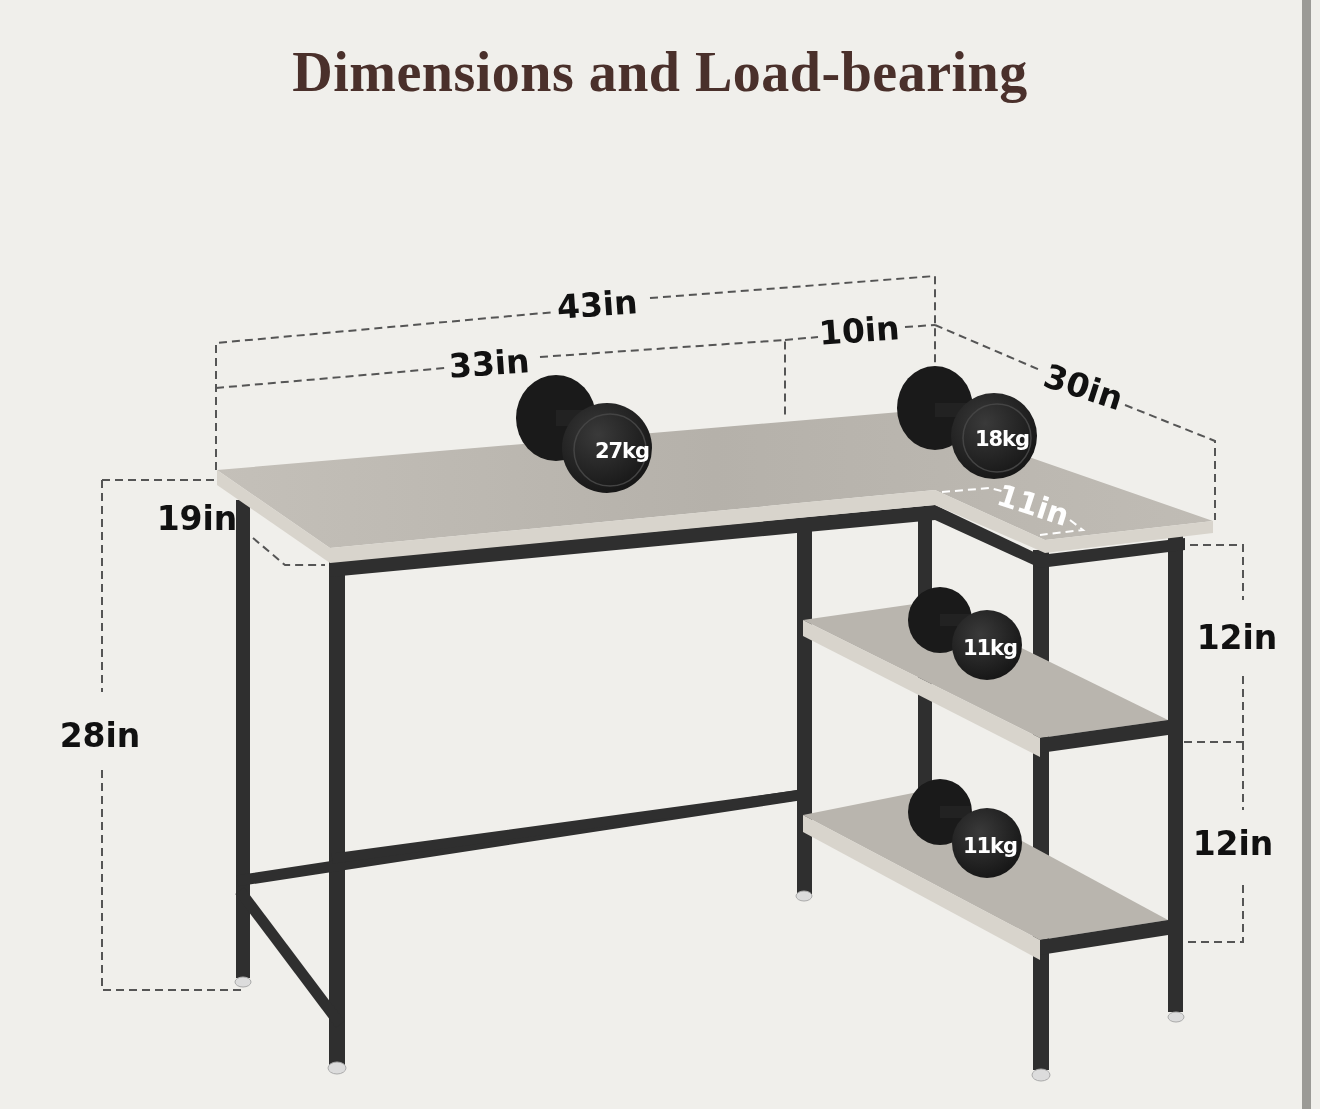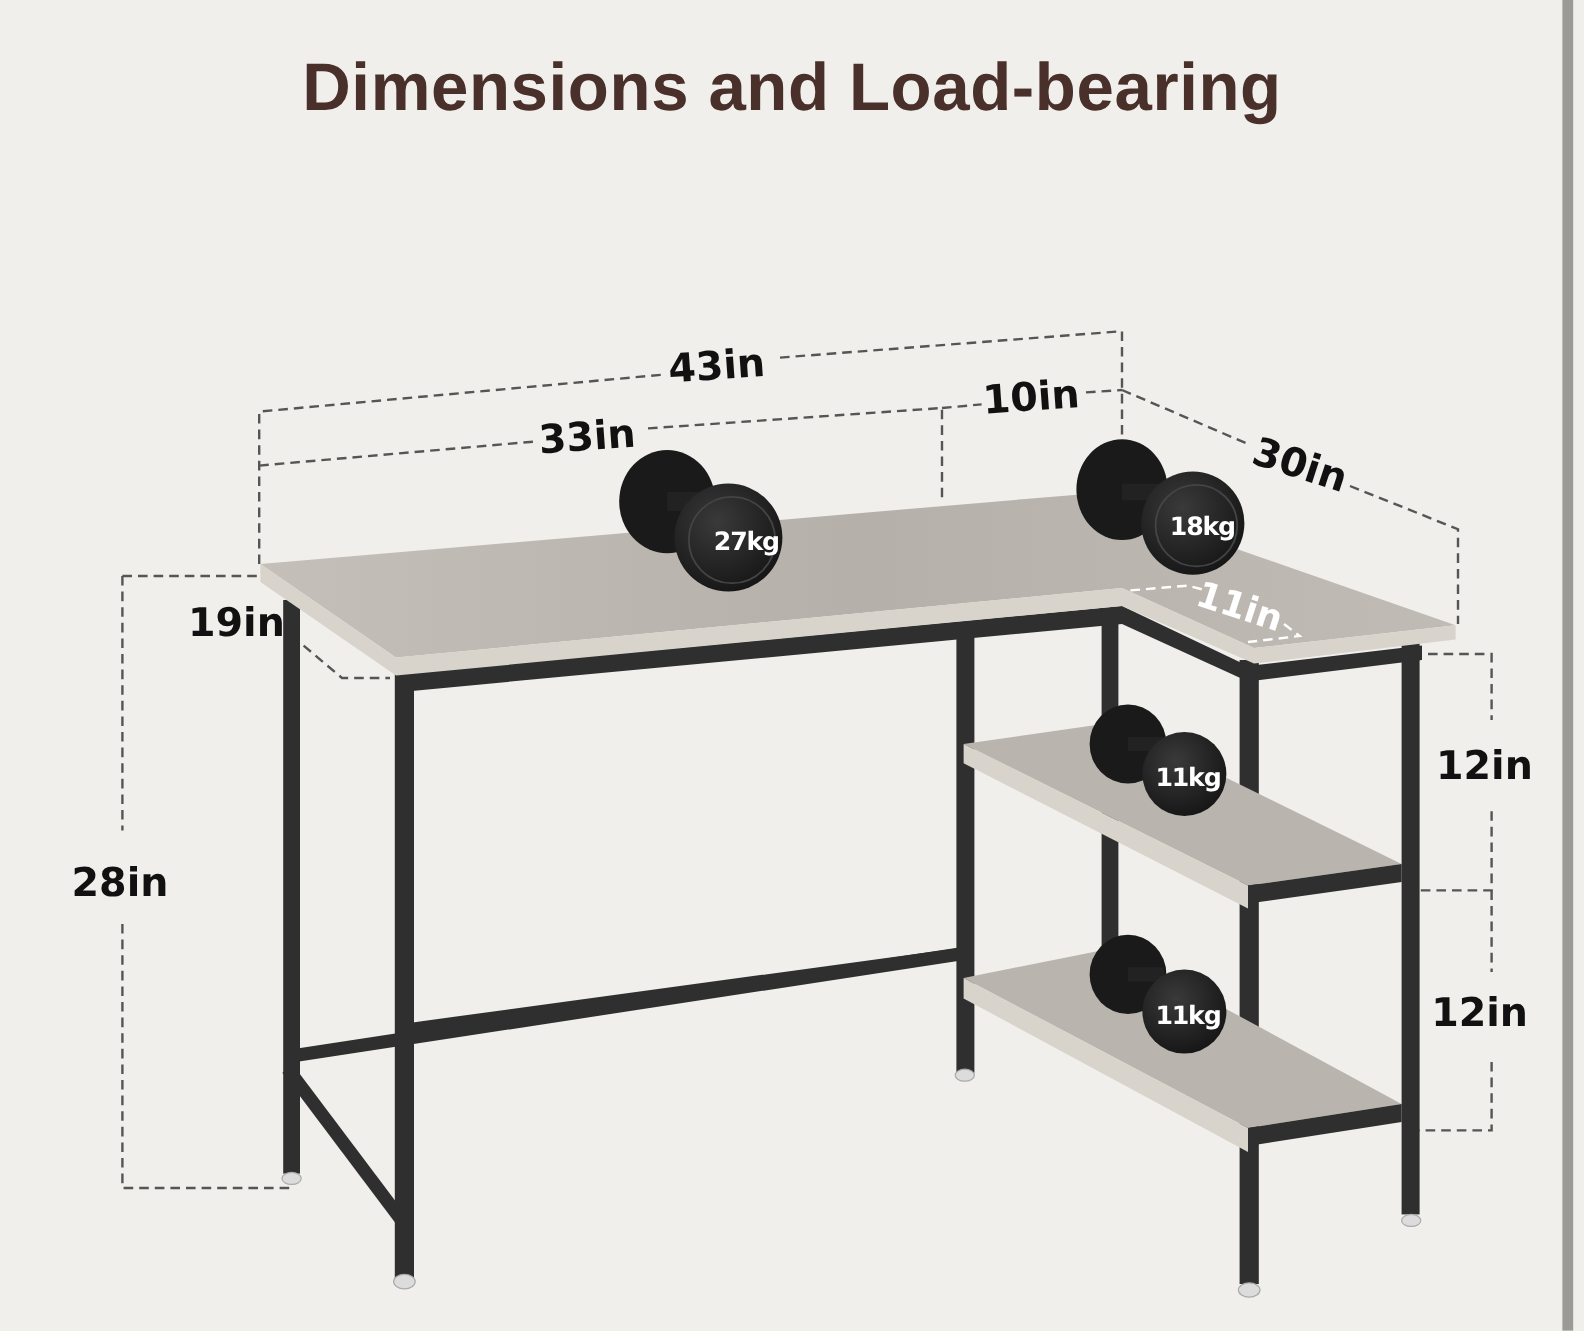--- a/index.html
+++ b/index.html
@@ -12,7 +12,7 @@
     .title {
       position: absolute; left: 0; top: 40px; width: 1320px;
       text-align: center;
-      font-family: Liberation Sans, sans-serif;
+      font-family: Liberation Serif, serif;
       font-weight: bold; font-size: 56px; letter-spacing: 0.5px;
       color: #4a302b;
       margin: 0;

